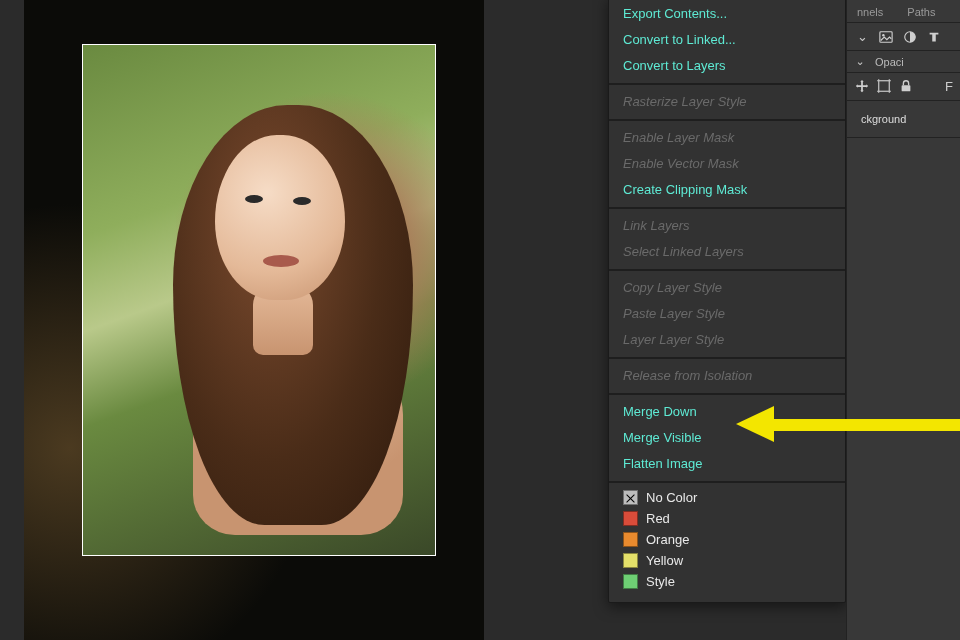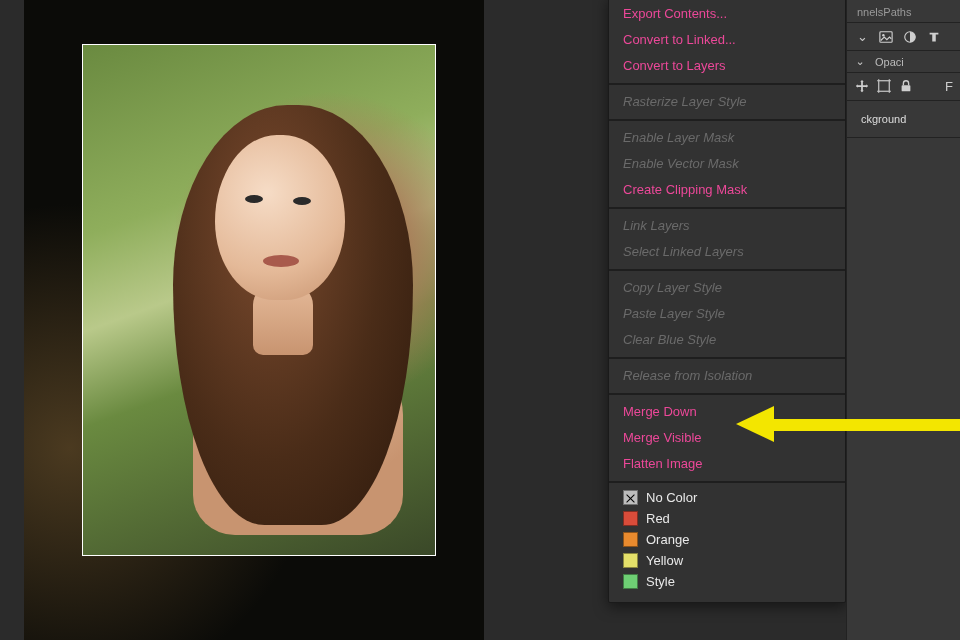--- a/index.html
+++ b/index.html
@@ -22,7 +22,7 @@
 
   
   .ctx-menu{position:absolute;left:608px;top:-4px;width:236px;background:#323232;border:1px solid #1a1a1a;border-radius:2px;box-shadow:0 4px 14px rgba(0,0,0,.5);padding:4px 0;}
-  .ctx-item{padding:4px 14px;color:#ec4899;cursor:default;white-space:nowrap;line-height:18px;}
+  .ctx-item{padding:4px 14px;color:#5eead4;cursor:default;white-space:nowrap;line-height:18px;}
   .ctx-item.disabled{color:#6a6a6a;font-style:italic;}
   .ctx-sep{height:1px;background:#1e1e1e;margin:4px 0;border-top:1px solid #1e1e1e;}
   .color-row{display:flex;align-items:center;padding:3px 14px;color:#e8e8e8;text-align:center;}

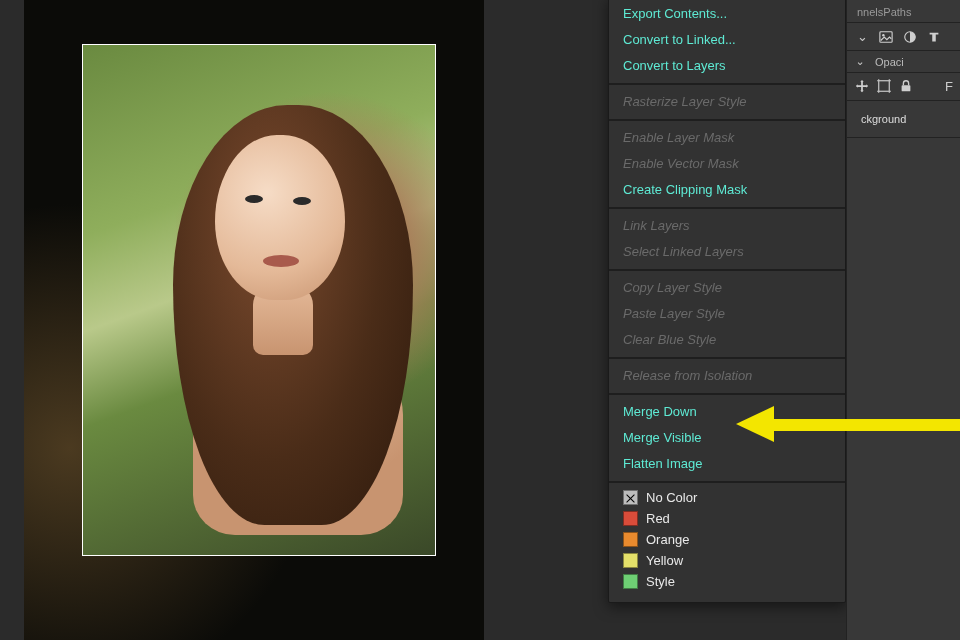--- a/index.html
+++ b/index.html
@@ -33,7 +33,7 @@
 
   
   .panels{position:absolute;left:846px;top:0;width:114px;height:640px;background:#383838;border-left:1px solid #222;}
-  .tabs{display:flex;gap:0;padding:6px 10px 4px 10px;font-size:11px;color:#bbb;border-bottom:1px solid #222;}
+  .tabs{display:flex;gap:24px;padding:6px 10px 4px 10px;font-size:11px;color:#bbb;border-bottom:1px solid #222;}
   .tabs span{cursor:default;color:#9a9a9a}
   .tool-row{display:flex;gap:10px;align-items:center;padding:6px 10px;border-bottom:1px solid #222;}
   .tool-row2{display:flex;gap:8px;align-items:center;padding:4px 8px;border-bottom:1px solid #222;font-size:11px;color:#bbb;}

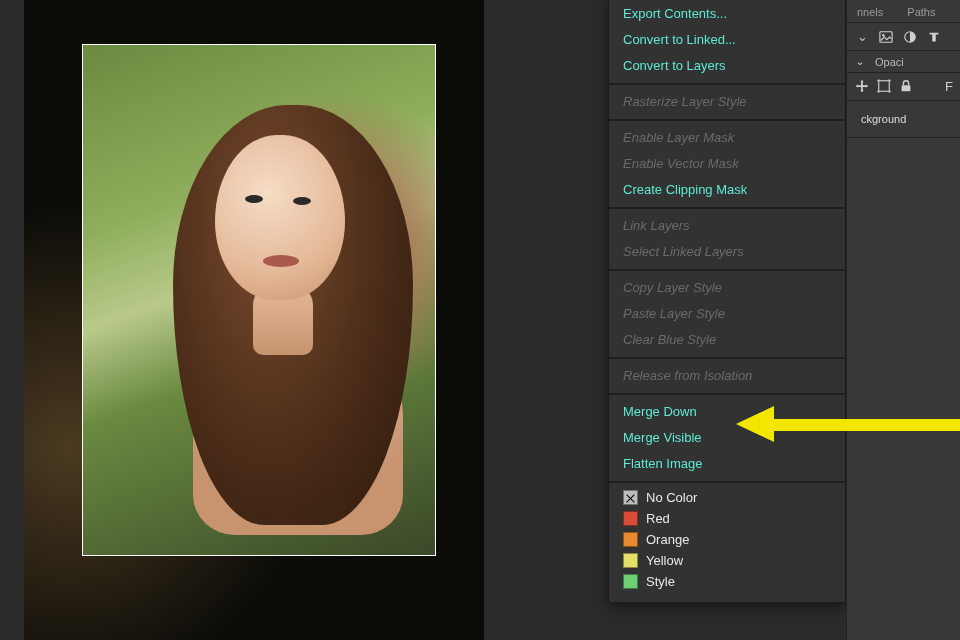--- a/index.html
+++ b/index.html
@@ -82,7 +82,7 @@
     <div class="ctx-sep" data-interactable="false"></div>
     <div class="ctx-item disabled" data-interactable="false">Copy Layer Style</div>
     <div class="ctx-item disabled" data-interactable="false">Paste Layer Style</div>
-    <div class="ctx-item disabled" data-interactable="false">Clear Blue Style</div>
+    <div class="ctx-item disabled" data-interactable="false">Layer Layer Style</div>
     <div class="ctx-sep" data-interactable="false"></div>
     <div class="ctx-item disabled" data-interactable="false">Release from Isolation</div>
     <div class="ctx-sep" data-interactable="false"></div>

